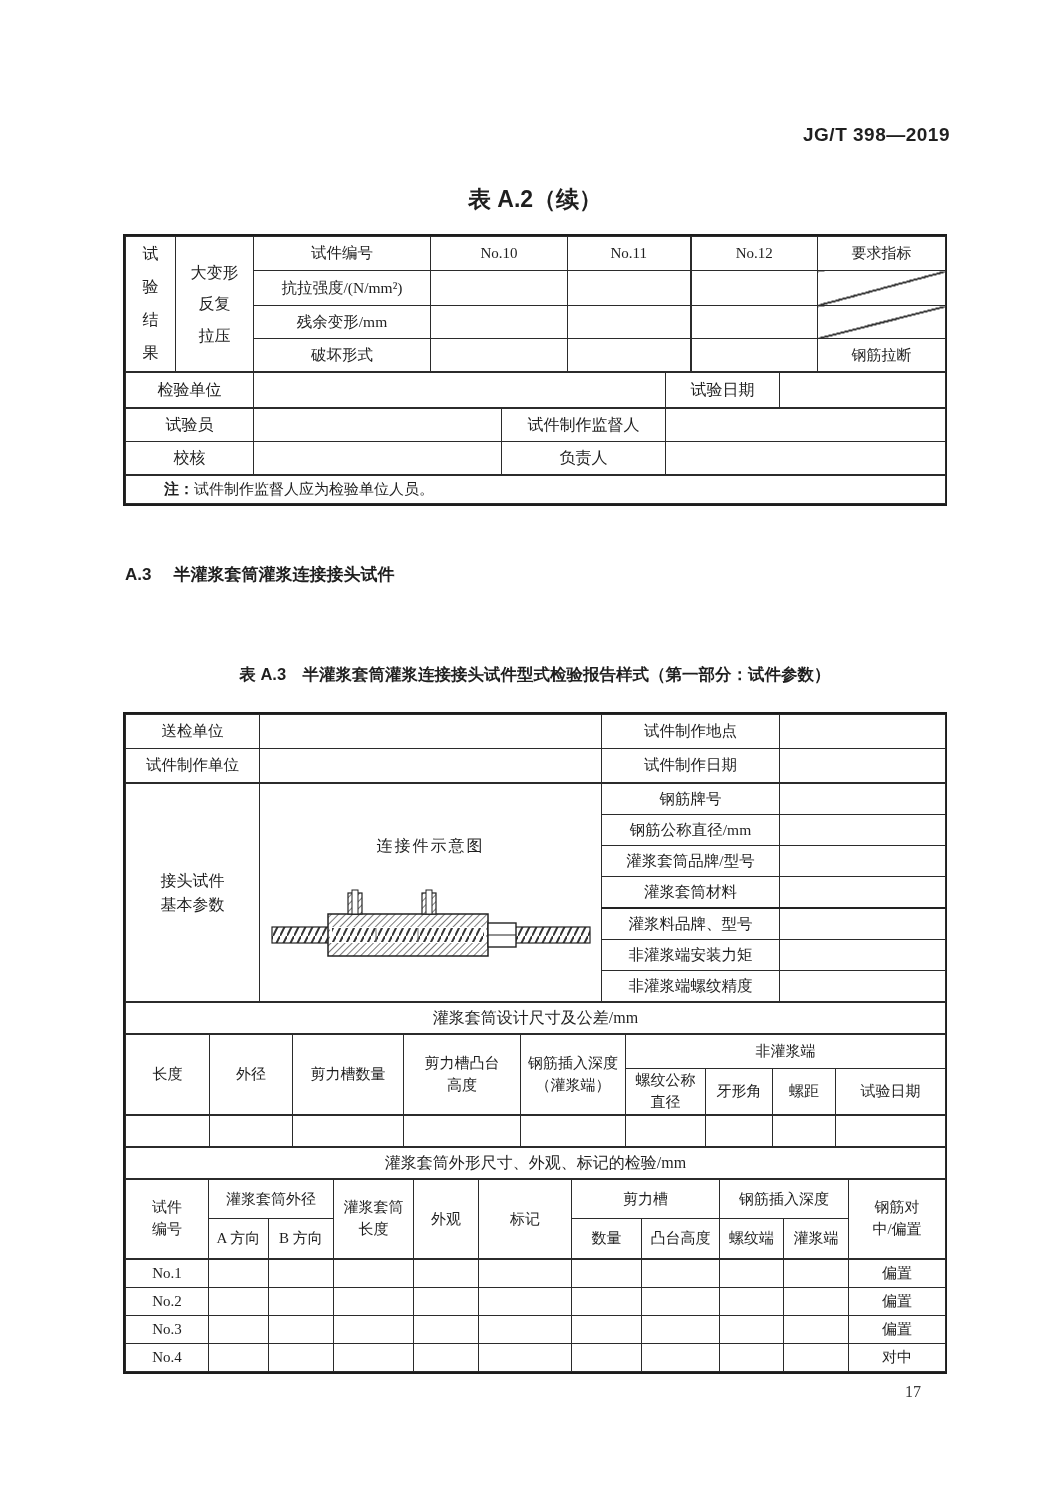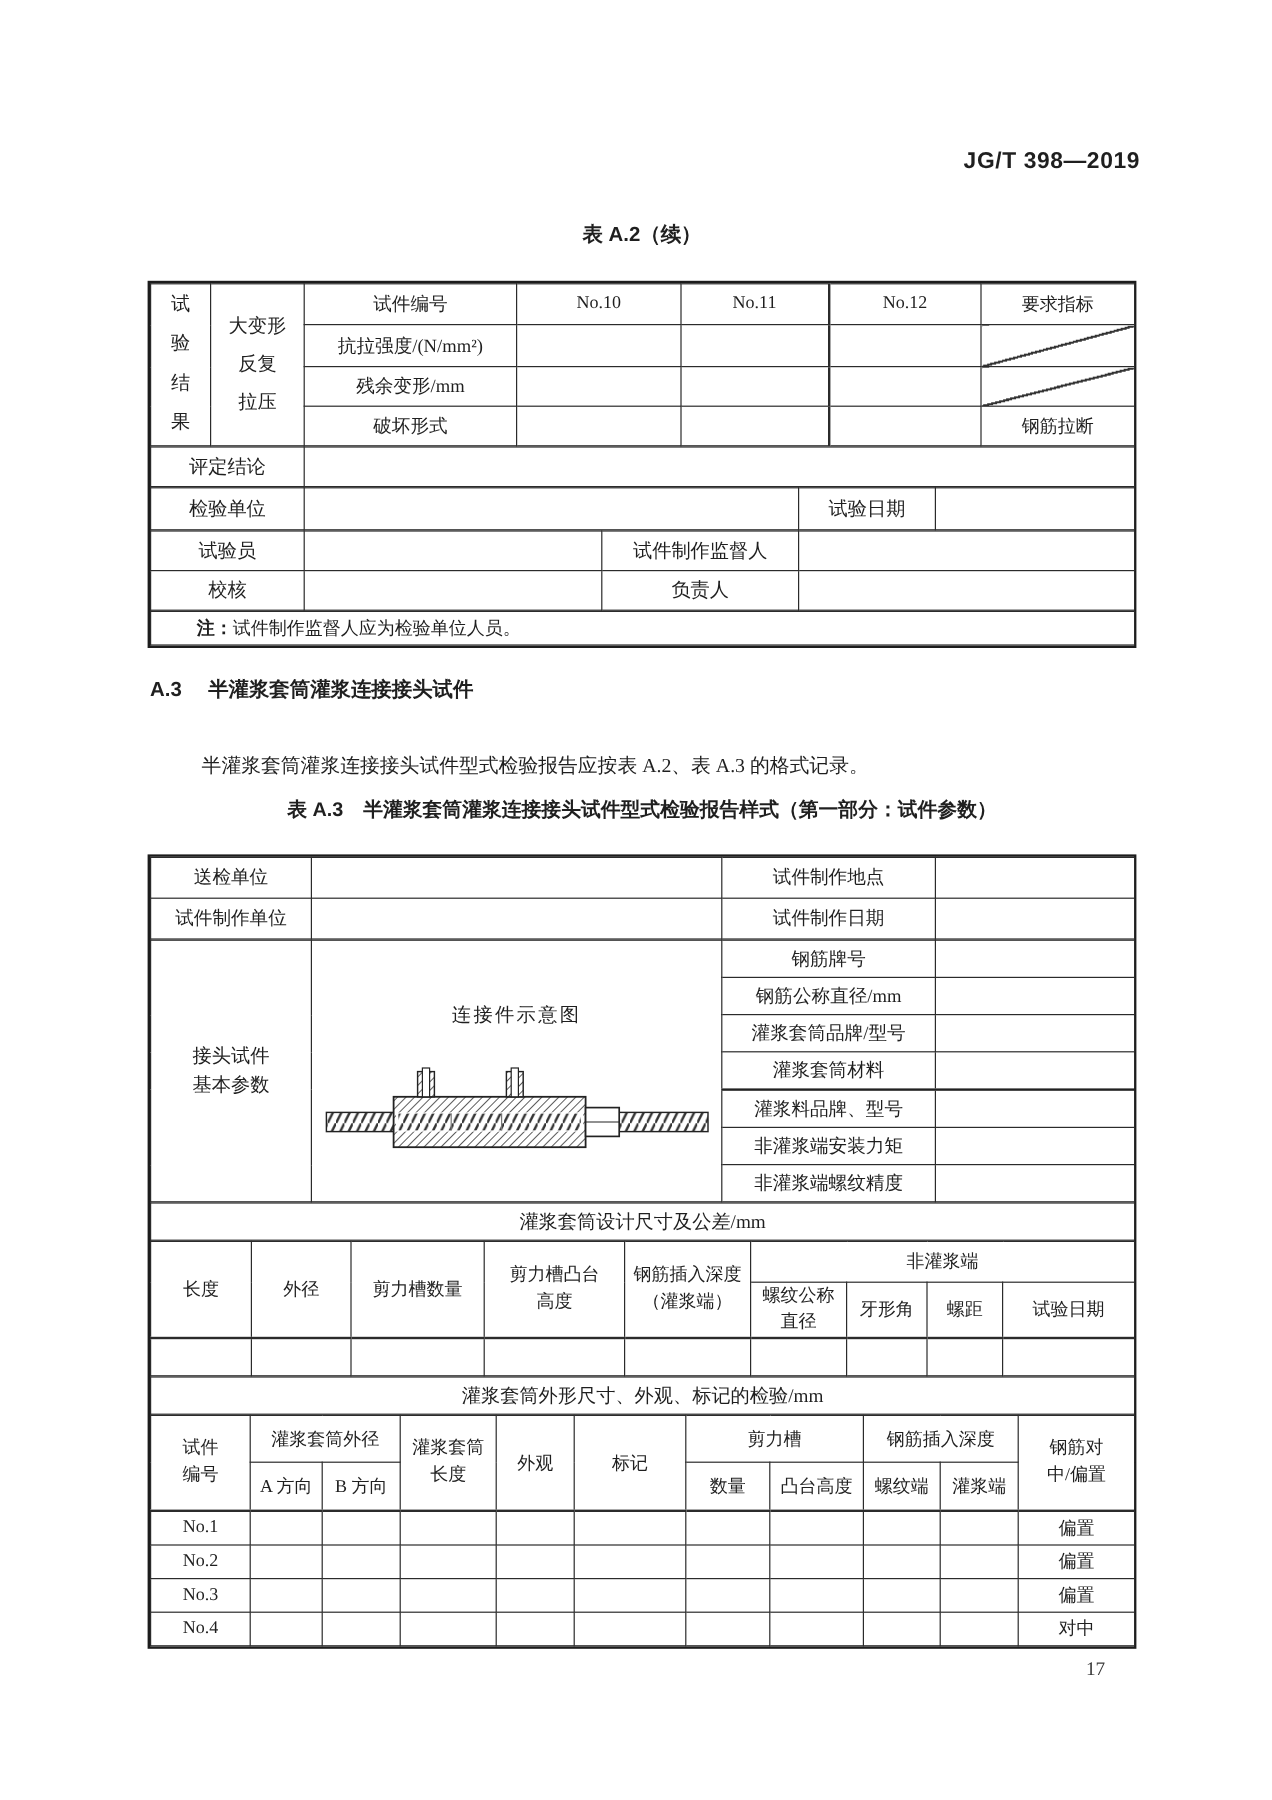--- a/index.html
+++ b/index.html
@@ -11,7 +11,7 @@
             font-weight:600;font-size:19px;letter-spacing:.5px;}
   .cap{left:123px;width:824px;text-align:center;
        font-family:"Liberation Sans","DejaVu Sans",sans-serif;font-weight:bold;}
-  .cap-a2{top:184px;font-size:17px;}
+  .cap-a2{top:184px;font-size:23px;}
   .cap-a3{top:664px;font-size:16.5px;}
   .heading-a3{top:563px;left:125px;font-family:"Liberation Sans","DejaVu Sans",sans-serif;
               font-weight:bold;font-size:17px;}

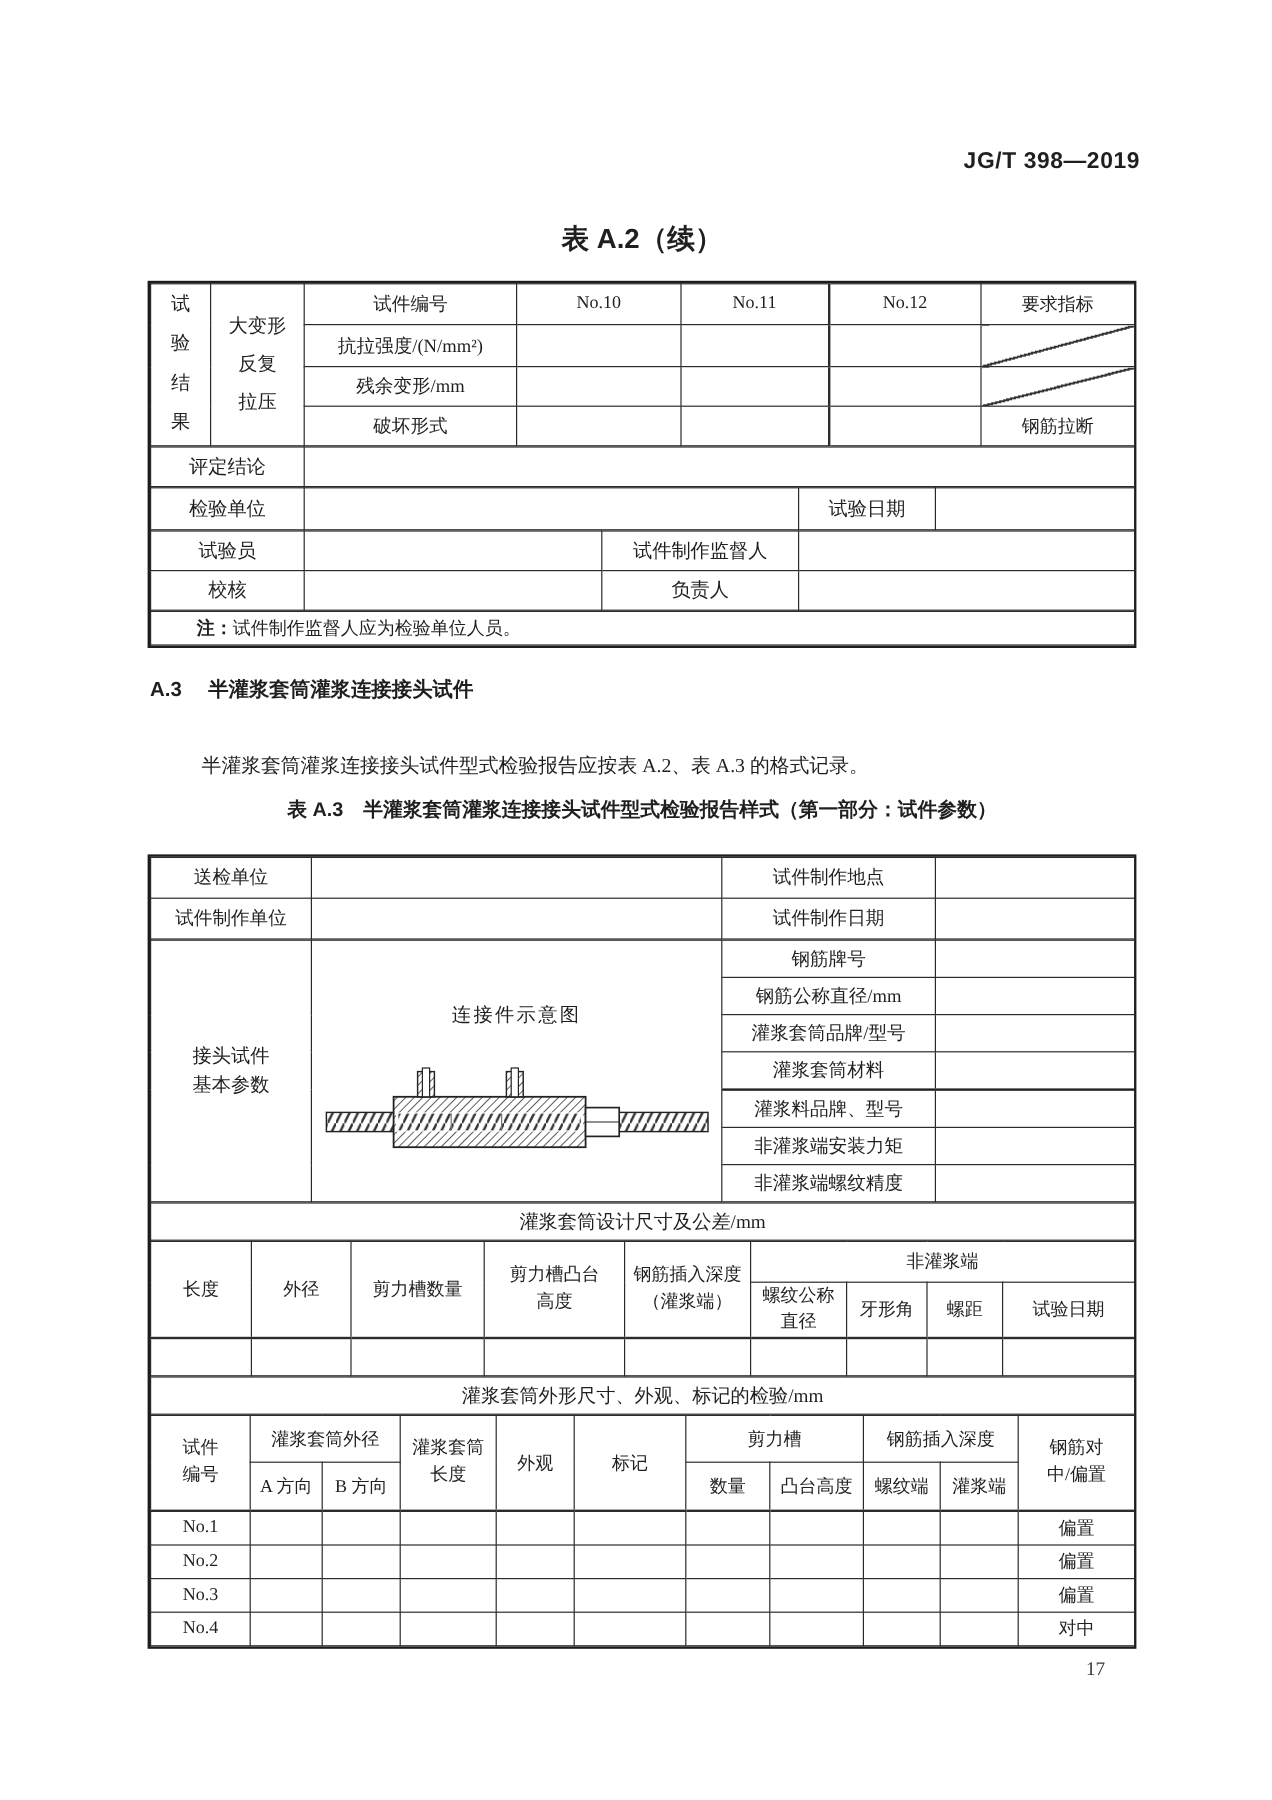--- a/index.html
+++ b/index.html
@@ -103,18 +103,6 @@
     </tbody>
       </table>
 
-    <table>
-      <colgroup>
-          <col style="width:128px">
-          <col style="width:692px">
-        </colgroup>
-      <tbody>
-          <tr class="h32">
-        <td class="big">评定结论</td>
-        <td></td>
-      </tr>
-    </tbody>
-      </table>
 
     <table>
       <colgroup>

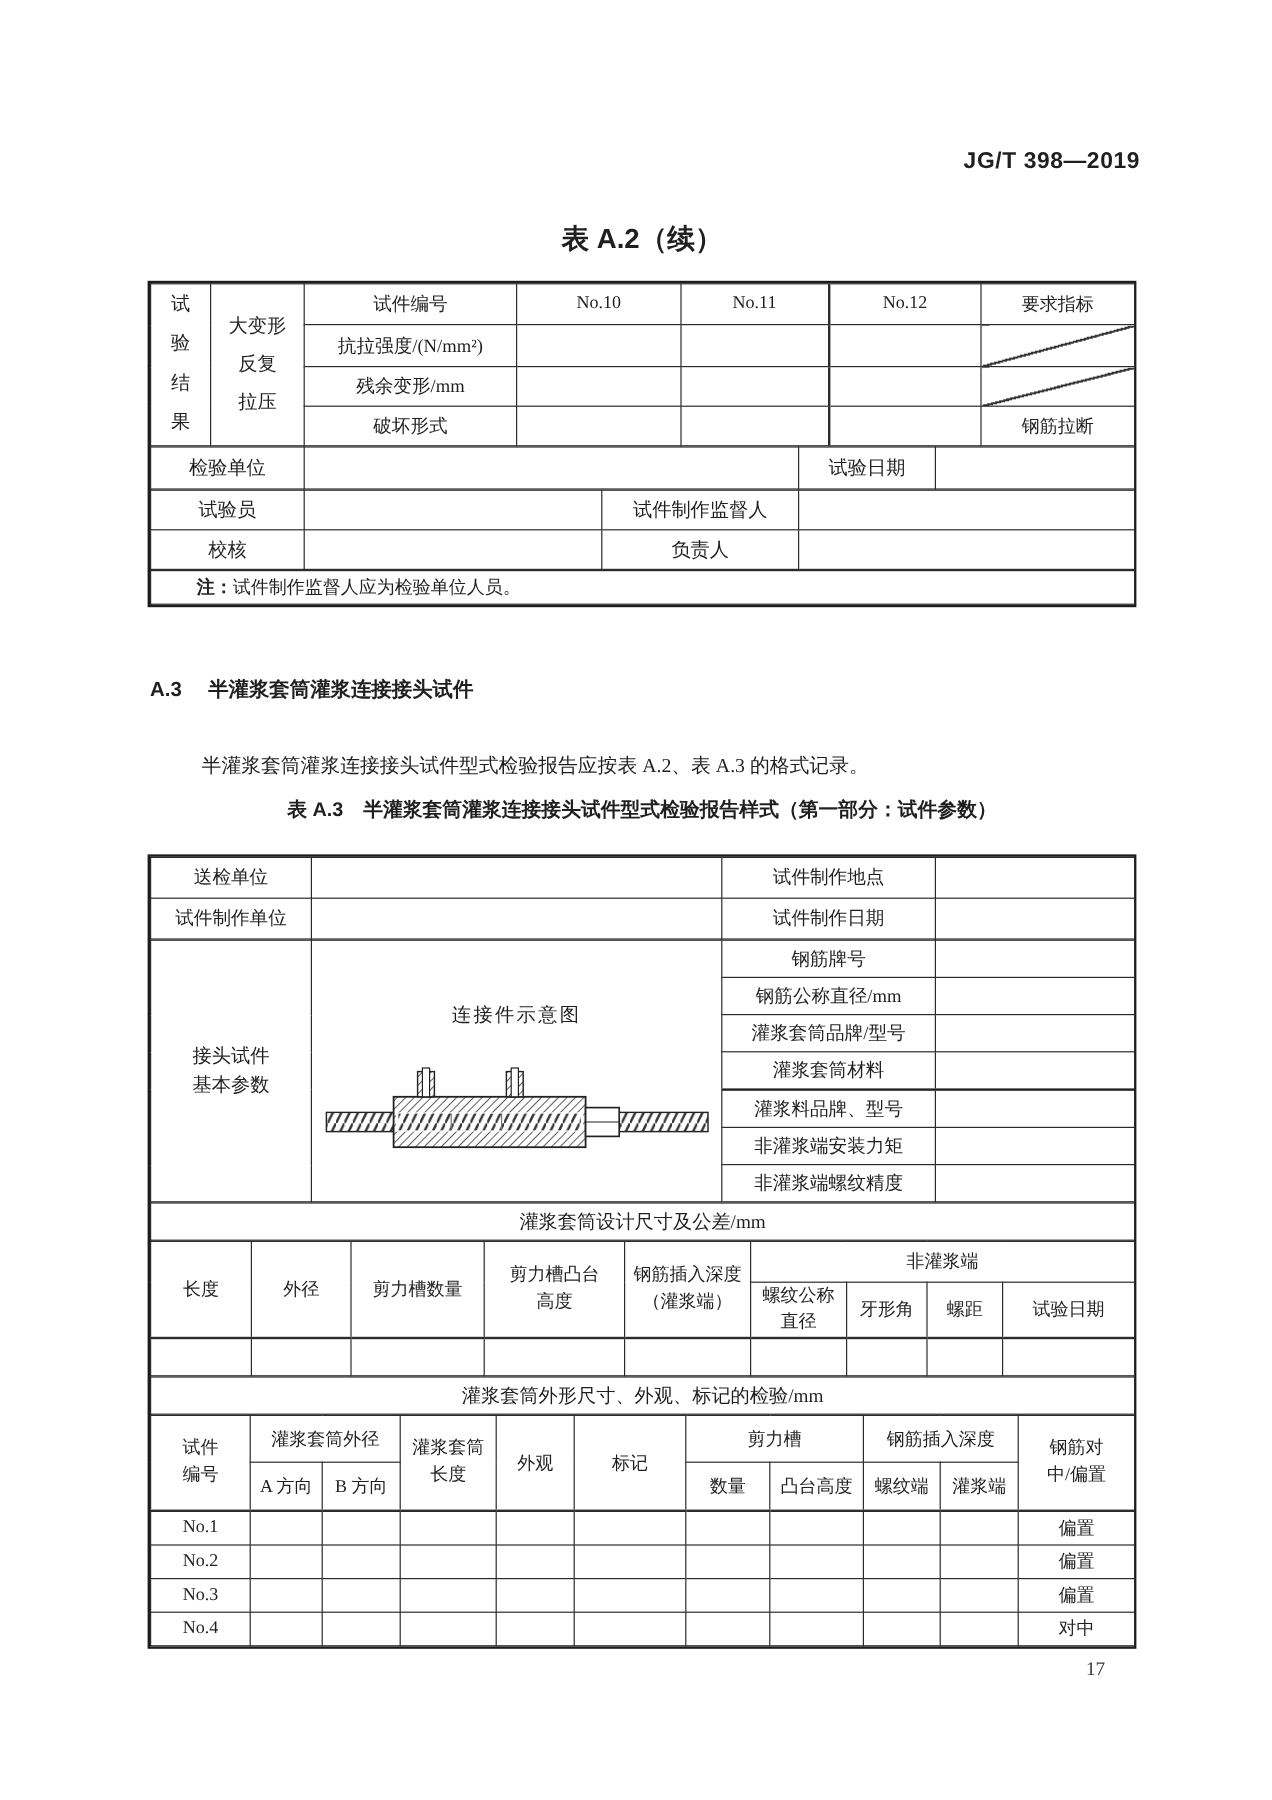--- a/index.html
+++ b/index.html
@@ -159,7 +159,6 @@
   <div class="abs heading-a3">
     <span class="hno">A.3</span><span>半灌浆套筒灌浆连接接头试件</span>
   </div>
-  <div class="abs para">半灌浆套筒灌浆连接接头试件型式检验报告应按表 A.2、表 A.3 的格式记录。</div>
   <div class="abs cap cap-a3">表 A.3　半灌浆套筒灌浆连接接头试件型式检验报告样式（第一部分：试件参数）</div>
 
   <div class="wrap" style="top:712px">

